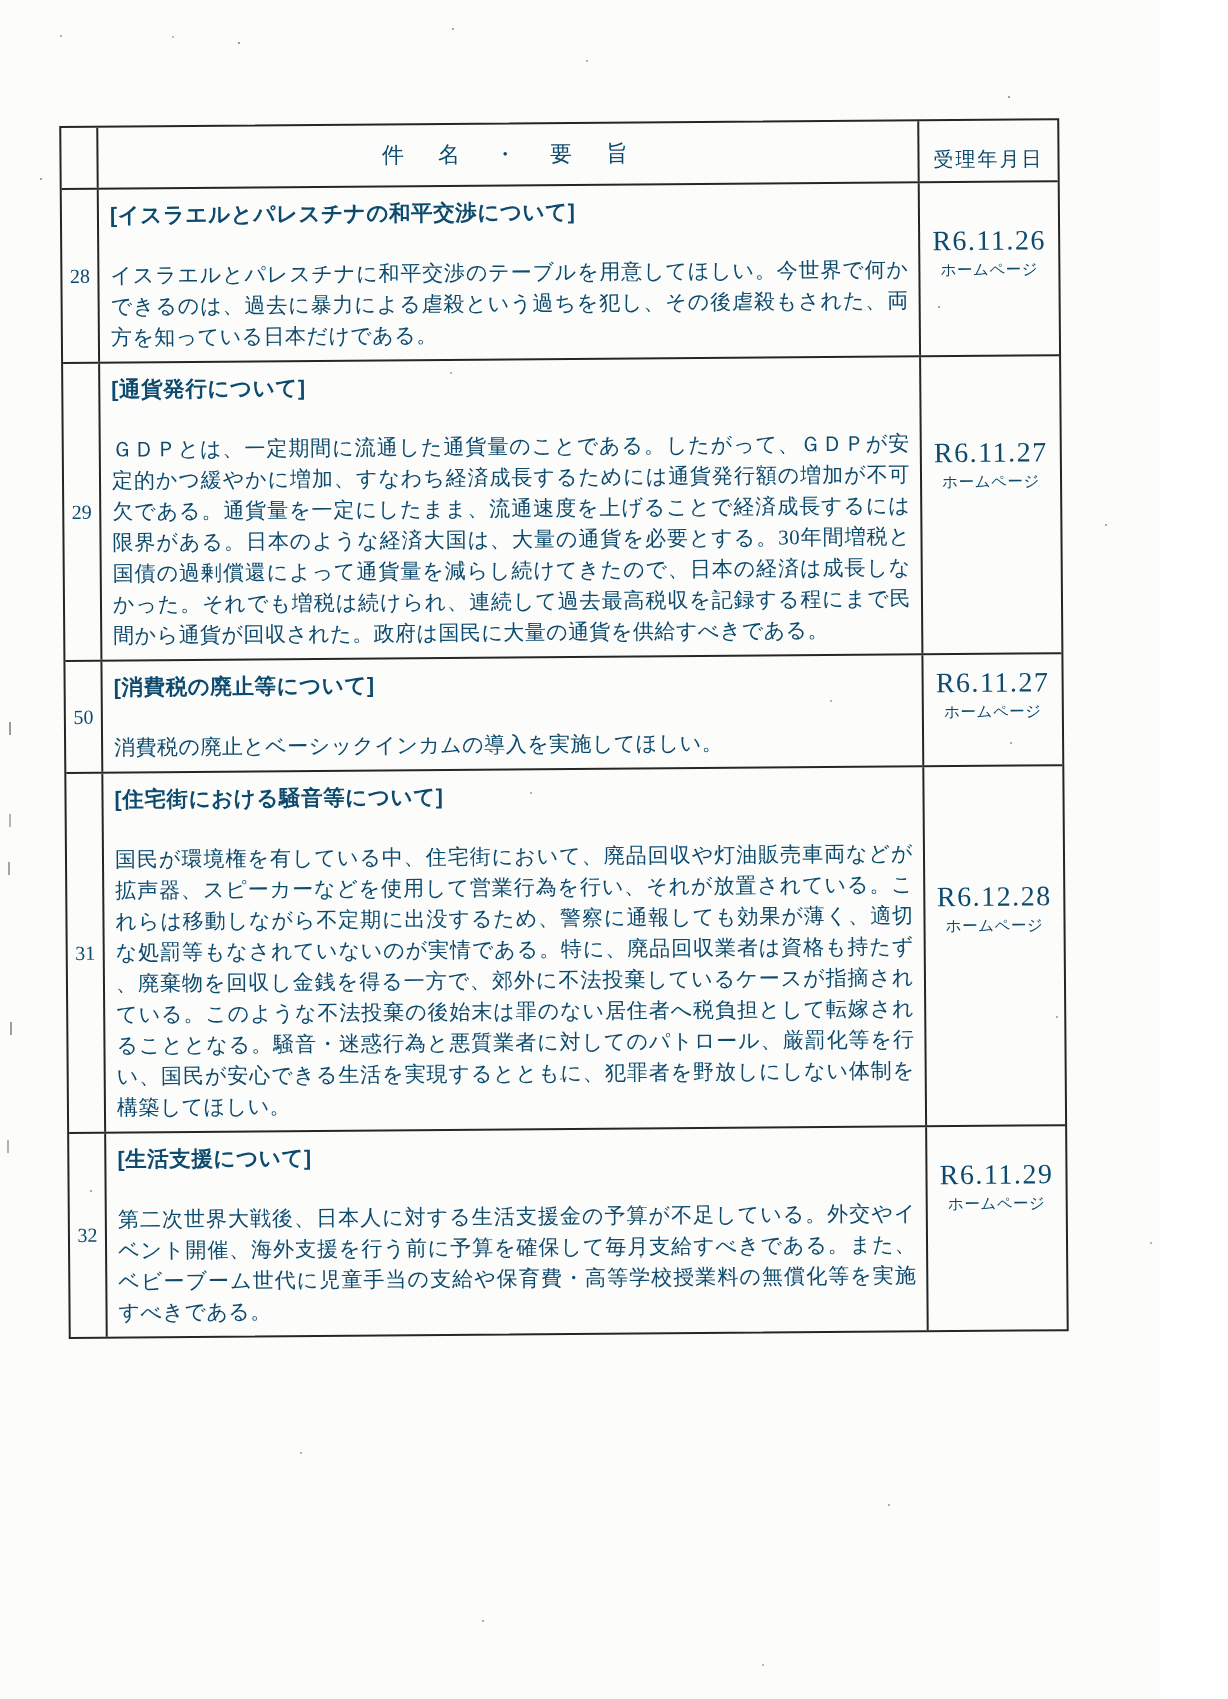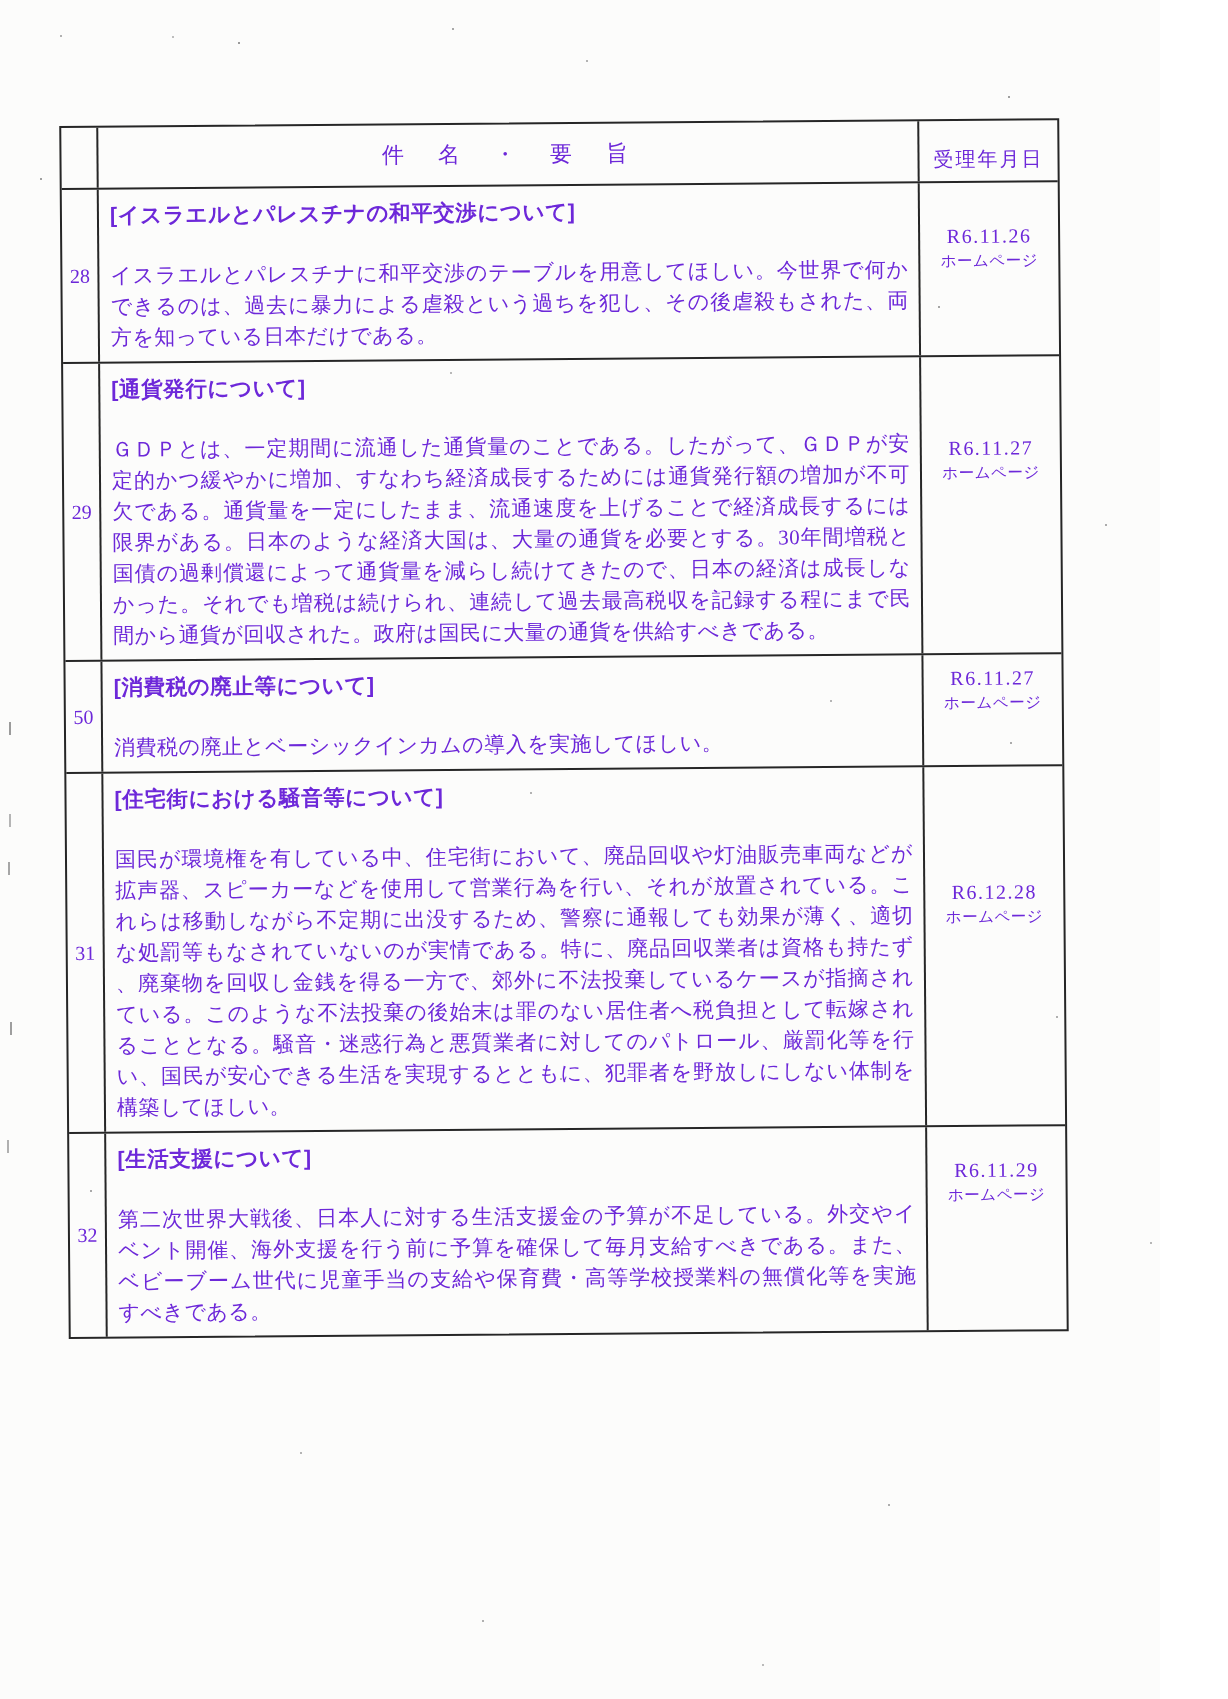--- a/index.html
+++ b/index.html
@@ -9,7 +9,7 @@
     background:#fcfcfb;
     overflow:hidden;
     font-family:"Liberation Serif","DejaVu Serif",serif;
-    color:#6d28d9;
+    color:#0c4a6e;
   }
   
   .doc-table{

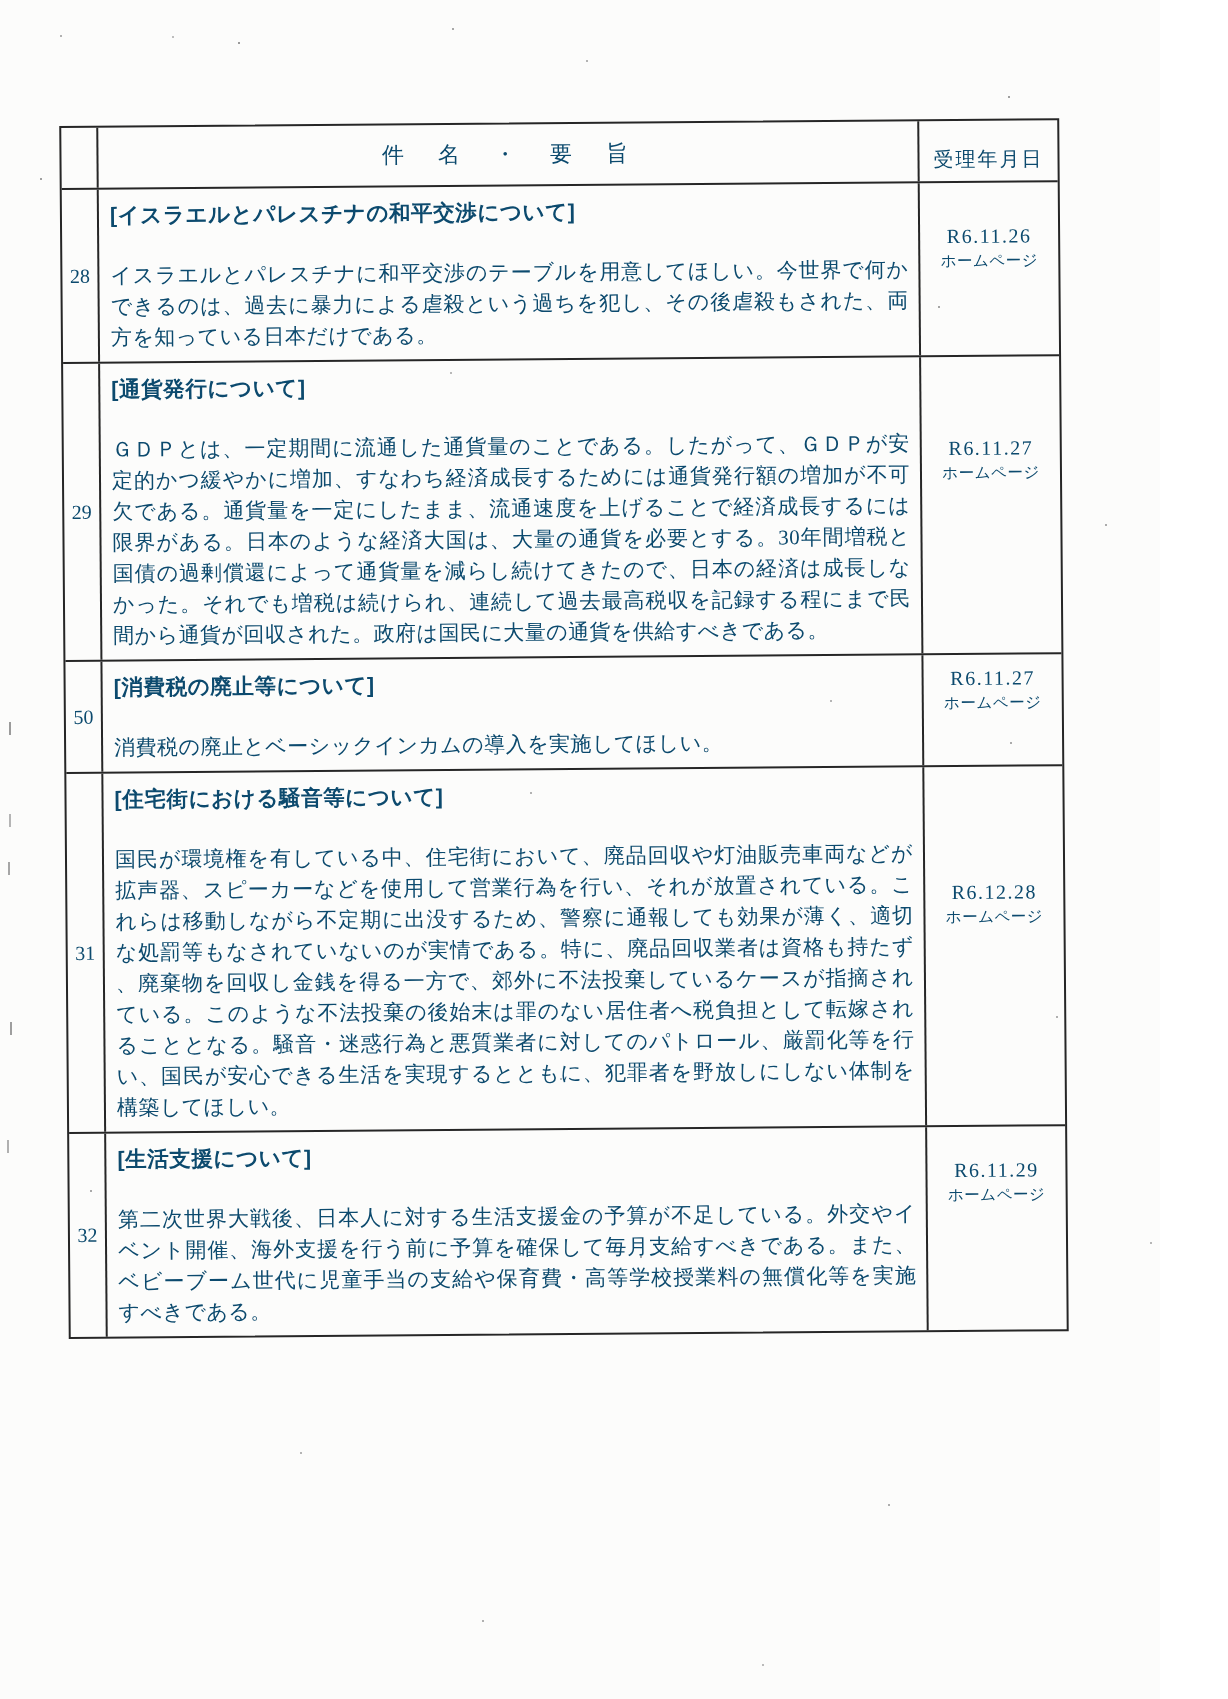--- a/index.html
+++ b/index.html
@@ -50,7 +50,7 @@
     font-size:21px;line-height:31px;letter-spacing:0.45px;
     text-align:justify;overflow-wrap:anywhere;line-break:anywhere;
   }
-  .date-main{font-size:20px;letter-spacing:1.5px;text-align:center;}
+  .date-main{font-size:28px;letter-spacing:1.5px;text-align:center;}
   .date-sub{
     font-family:Liberation Serif, serif;
     font-size:15.5px;margin-top:3px;letter-spacing:0.5px;

